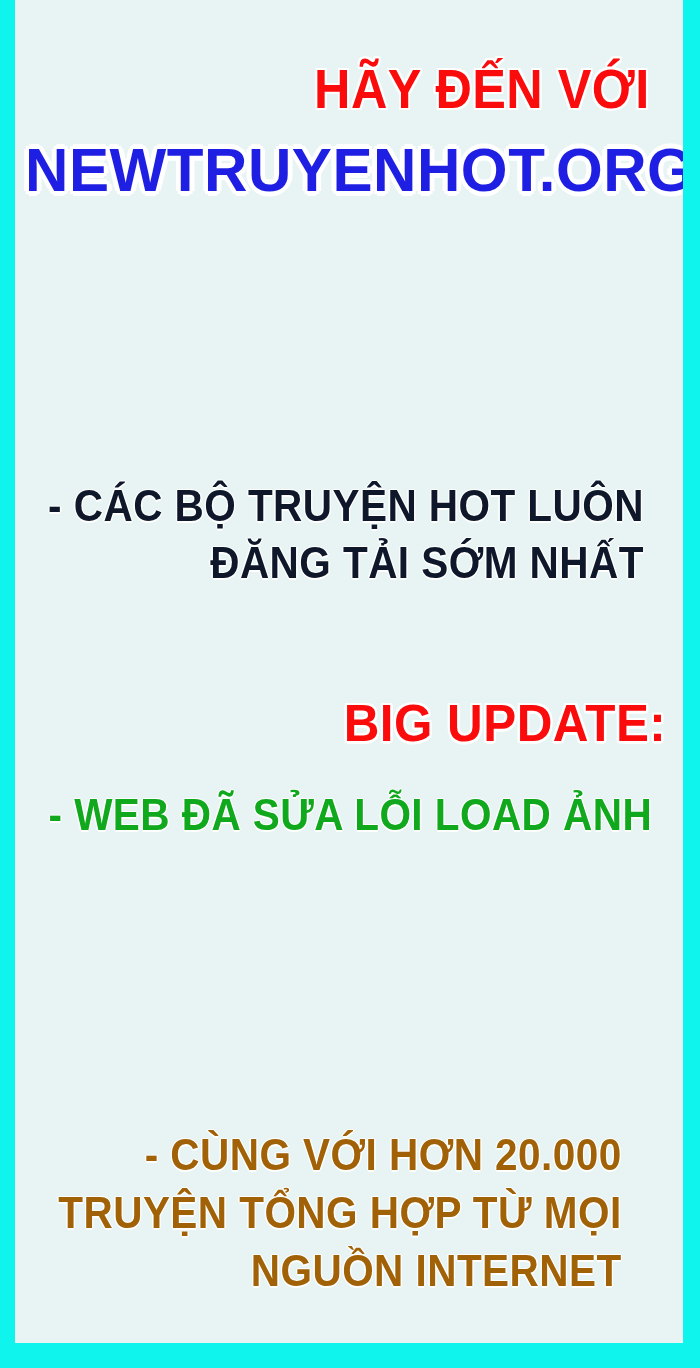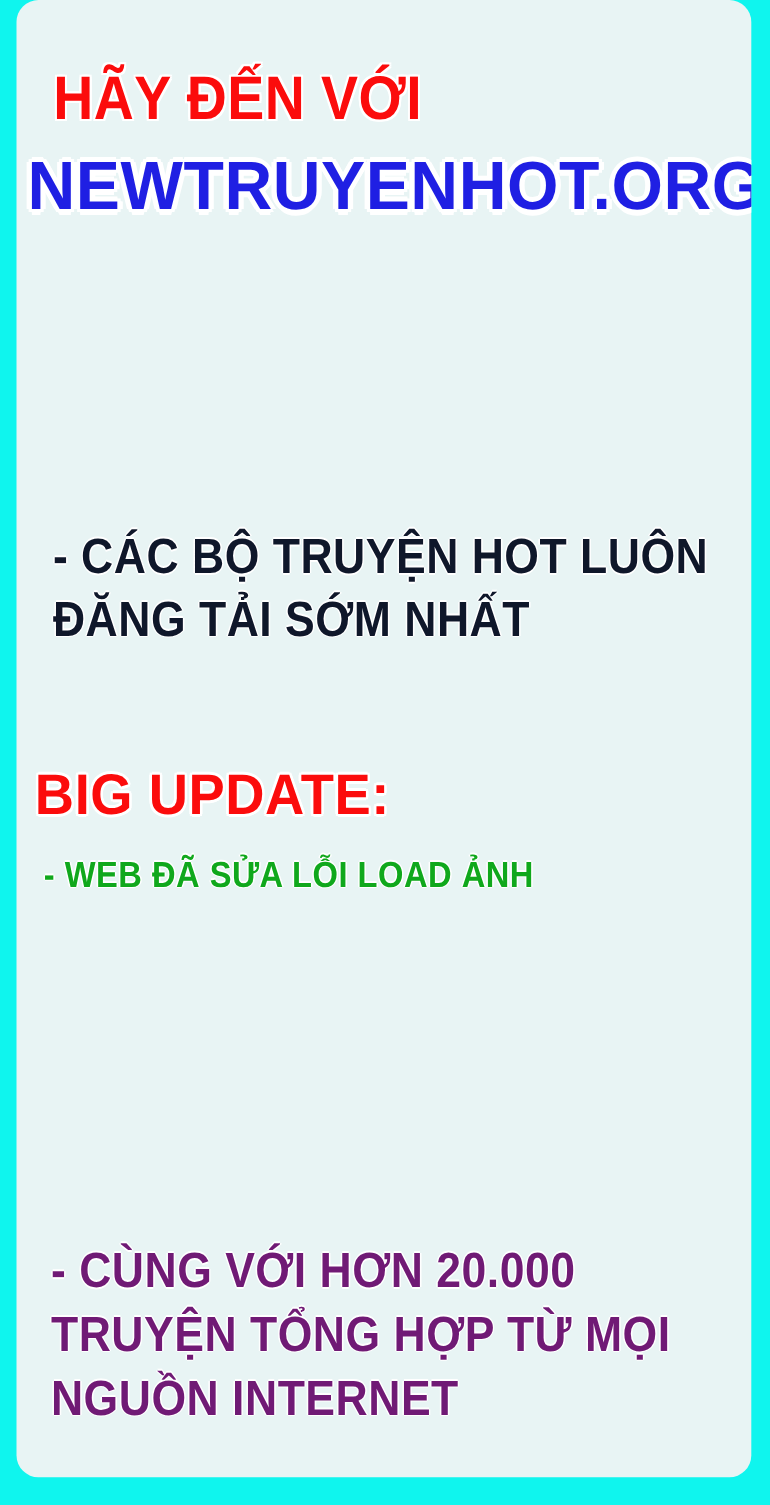--- a/index.html
+++ b/index.html
@@ -30,8 +30,7 @@
     background: #e8f4f4;
     box-sizing: border-box;
     overflow: hidden;
-    text-align: left;
-    border-radius: 20px;
+    text-align: right;
   }
 
   .line {

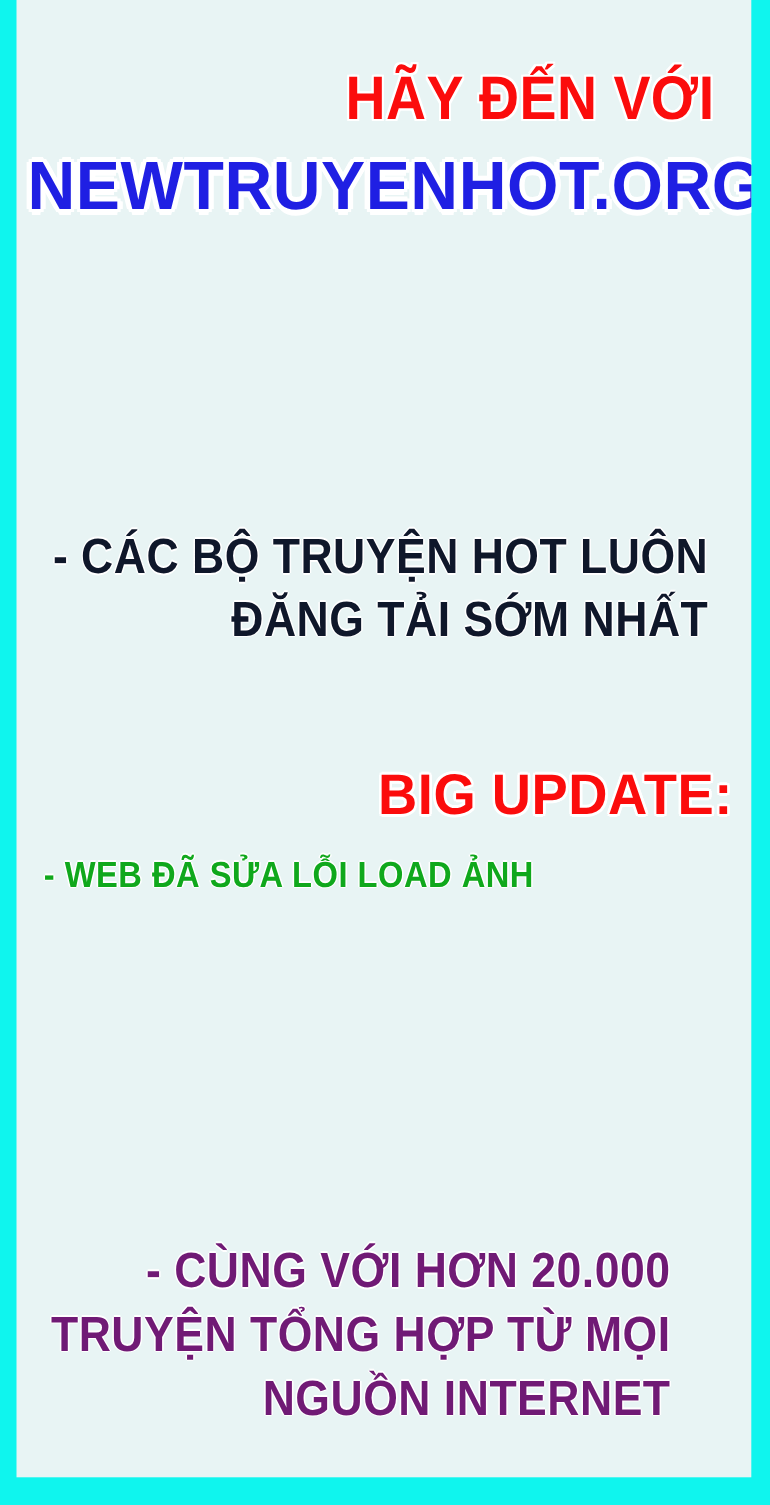--- a/index.html
+++ b/index.html
@@ -113,9 +113,9 @@
   
   .b3 {
     position: absolute;
-    top: 768px;
+    top: 788px;
     left: 0;
-    font-size: 33px;
+    font-size: 45px;
     line-height: 54px;
     color: #10a81c;
     text-shadow:

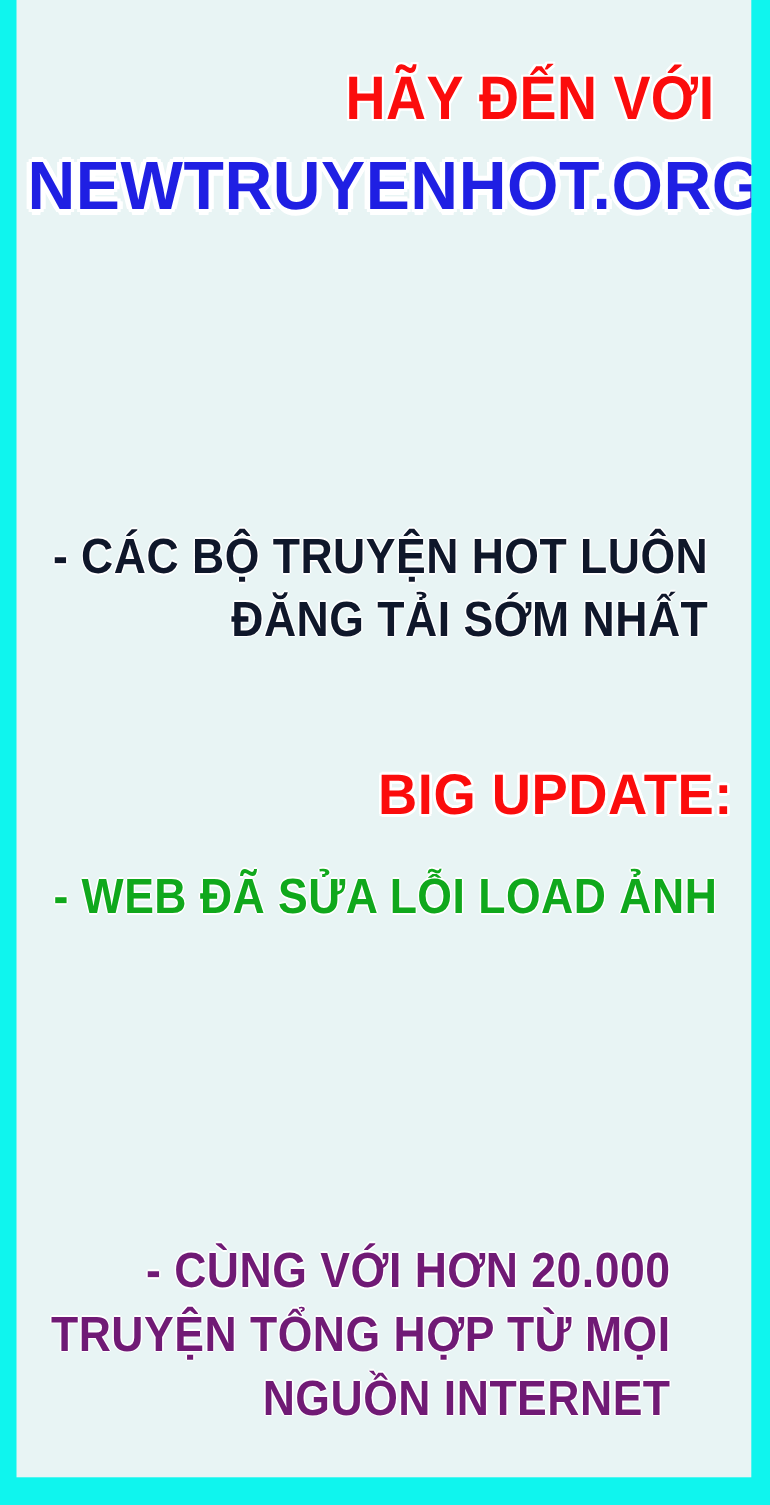--- a/index.html
+++ b/index.html
@@ -138,10 +138,10 @@
   .b5 {
     position: absolute;
     top: 1126px;
-    left: 0;
+    left: 12px;
     font-size: 45px;
     line-height: 58px;
-    color: #701a75;
+    color: #a16207;
     text-shadow:
       1.5px 0 0 #fff, -1.5px 0 0 #fff, 0 1.5px 0 #fff, 0 -1.5px 0 #fff;
   }

